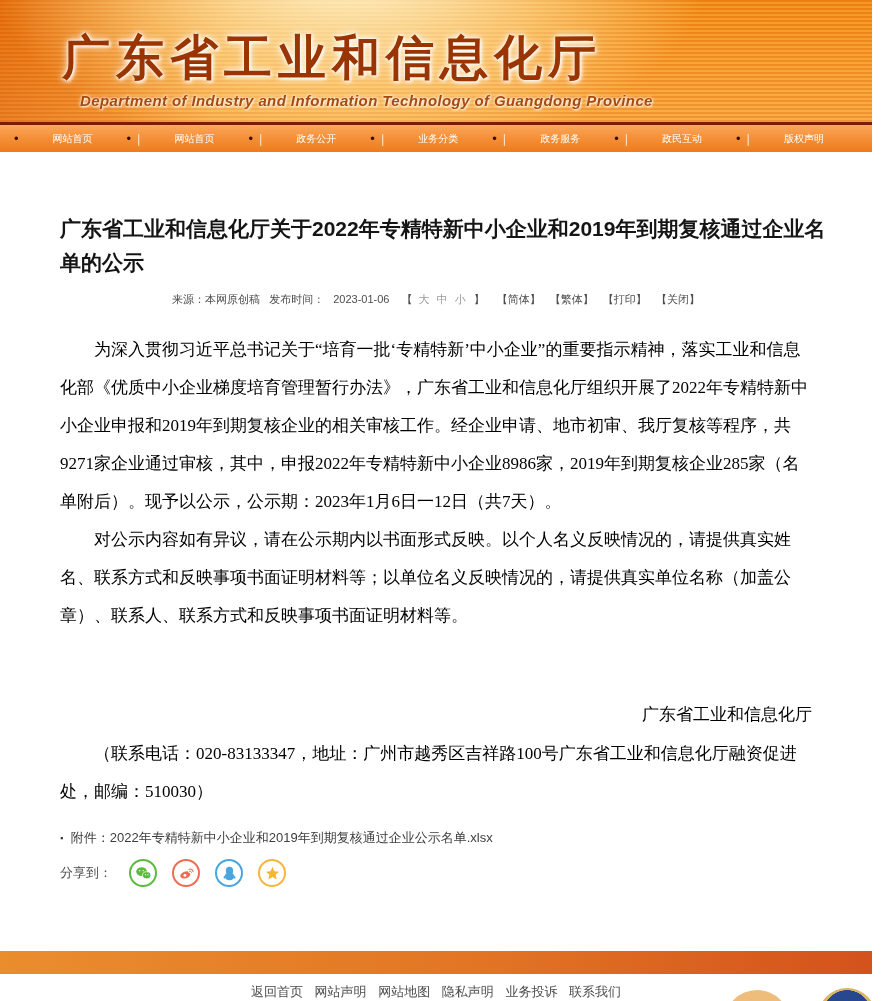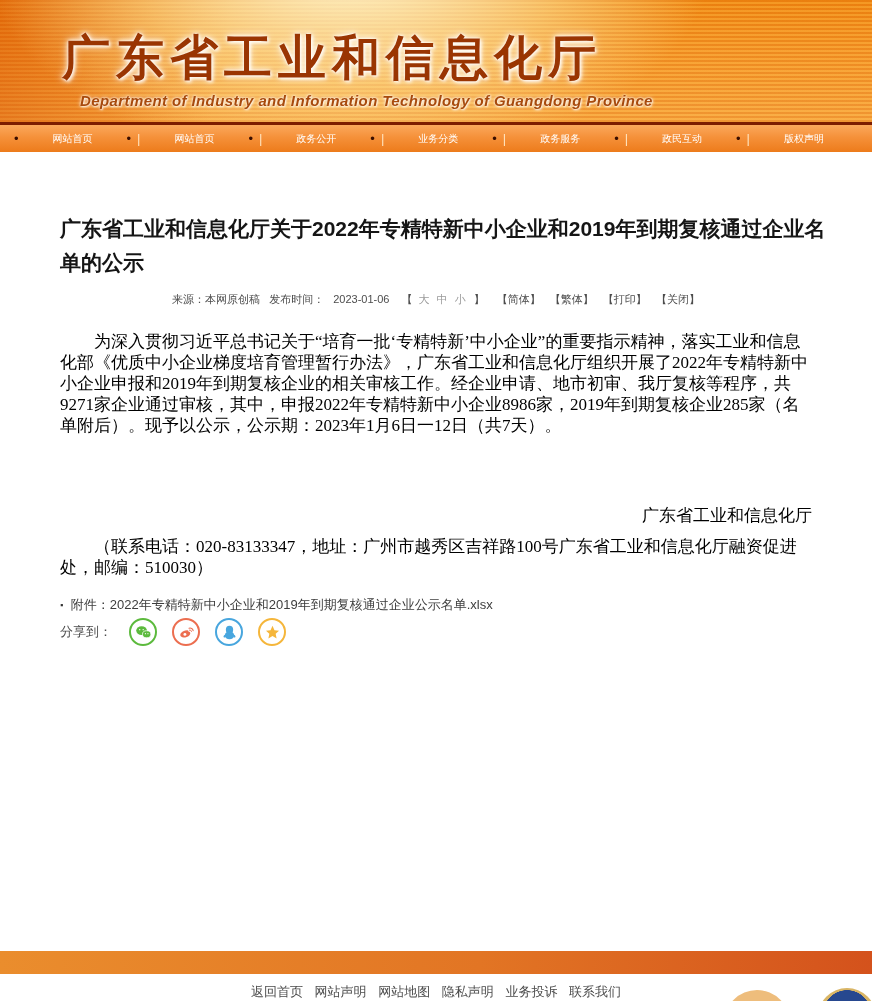--- a/index.html
+++ b/index.html
@@ -39,7 +39,7 @@
   .meta span, .meta a { margin:0 3px; color:#4c4c4c; text-decoration:none; cursor:default; }
   .meta a { cursor:pointer; }
   .meta .muted { color:#9a9a9a; letter-spacing:2px; }
-  .body-p { font-family:"Liberation Serif", serif; font-size:17px; line-height:21px;
+  .body-p { font-family:"Liberation Serif", serif; font-size:17px; line-height:38px;
     color:#000; text-indent:2em; }
   .p-first { margin-top:24px; }
   .attach-line { margin-top:27px; cursor:pointer; }

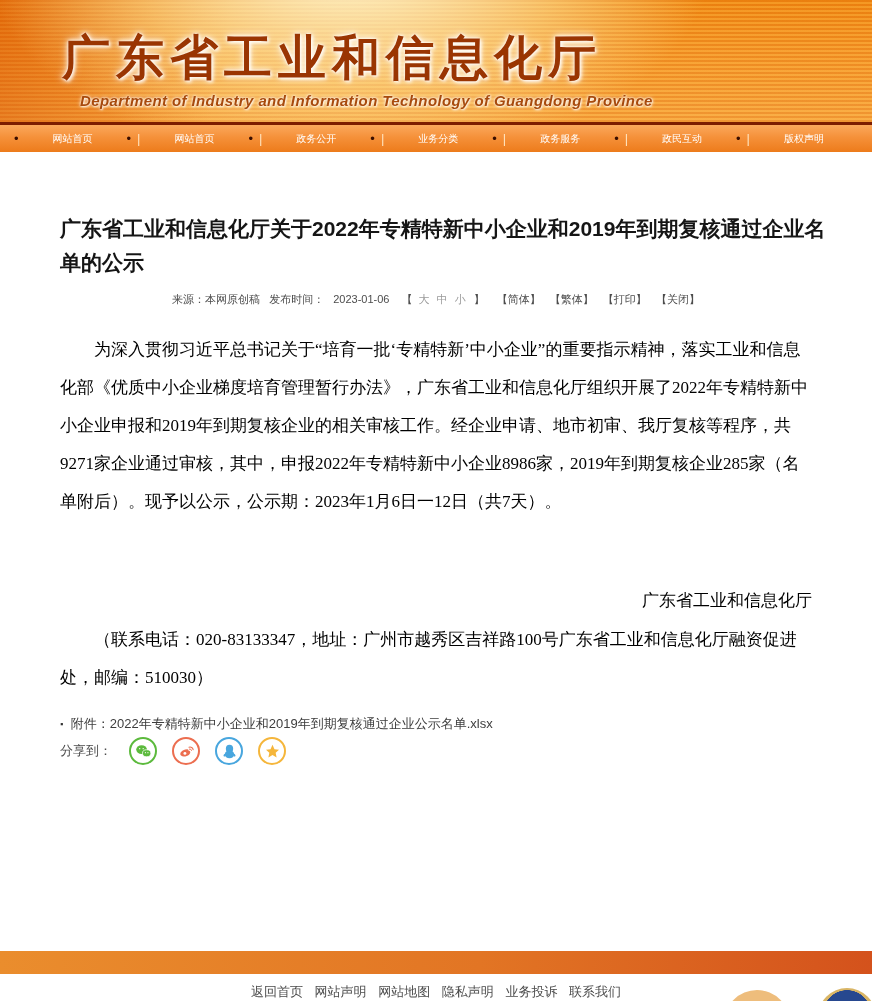--- a/index.html
+++ b/index.html
@@ -136,6 +136,7 @@
     </div>
 
     <p class="body-p p-first">为深入贯彻习近平总书记关于“培育一批‘专精特新’中小企业”的重要指示精神，落实工业和信息化部《优质中小企业梯度培育管理暂行办法》，广东省工业和信息化厅组织开展了2022年专精特新中小企业申报和2019年到期复核企业的相关审核工作。经企业申请、地市初审、我厅复核等程序，共9271家企业通过审核，其中，申报2022年专精特新中小企业8986家，2019年到期复核企业285家（名单附后）。现予以公示，公示期：2023年1月6日一12日（共7天）。</p>
+    <p class="body-p">对公示内容如有异议，请在公示期内以书面形式反映。以个人名义反映情况的，请提供真实姓名、联系方式和反映事项书面证明材料等；以单位名义反映情况的，请提供真实单位名称（加盖公章）、联系人、联系方式和反映事项书面证明材料等。</p>
 
     <p class="sig">广东省工业和信息化厅</p>
     <p class="body-p contact">（联系电话：020-83133347，地址：广州市越秀区吉祥路100号广东省工业和信息化厅融资促进处，邮编：510030）</p>

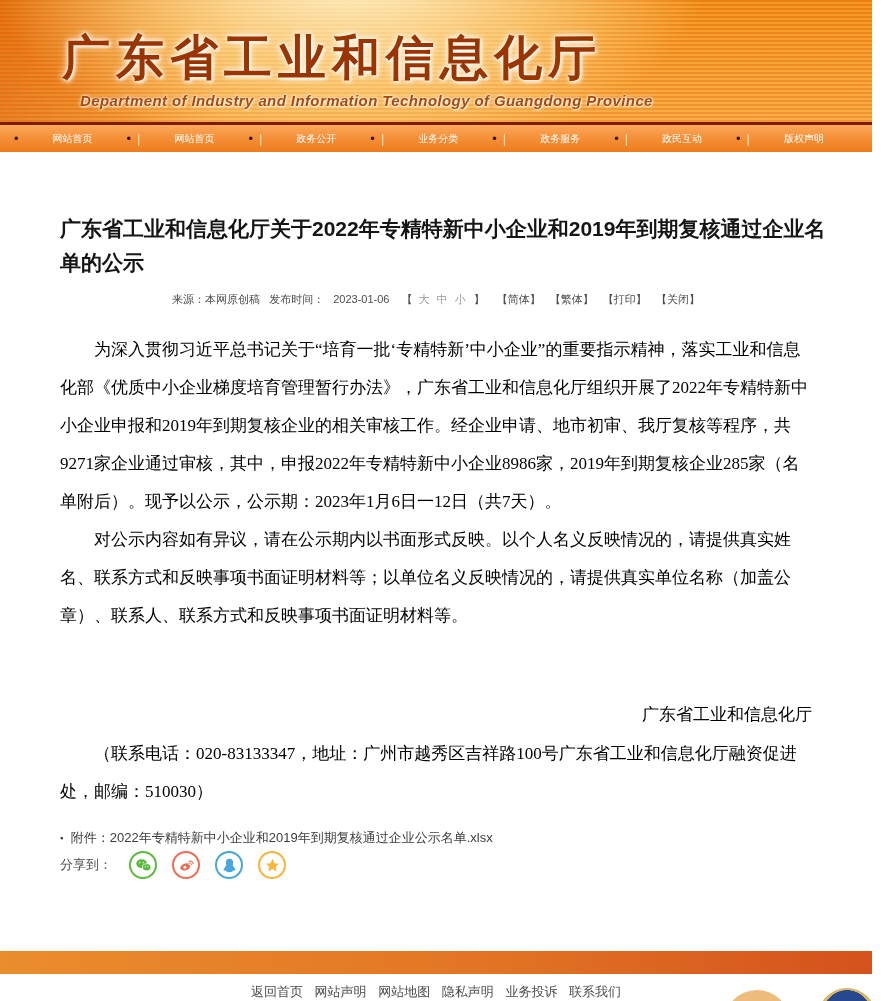--- a/index.html
+++ b/index.html
@@ -53,7 +53,7 @@
   .rel-item { margin-top:18px; font-size:13px; color:#3d3d3d; cursor:pointer; }
   .rel-item .sq { font-size:9px; color:#333; margin-right:4px; vertical-align:1px; }
 
-  .share-row { margin-top:4px; display:flex; align-items:center; gap:15px; }
+  .share-row { margin-top:12px; display:flex; align-items:center; gap:15px; }
   .share-label { font-size:13px; color:#4c4c4c; margin-right:2px; }
   .share-btn { width:28px; height:28px; border-radius:50%; border:2px solid; background:#fff;
     display:flex; align-items:center; justify-content:center; cursor:pointer; }

